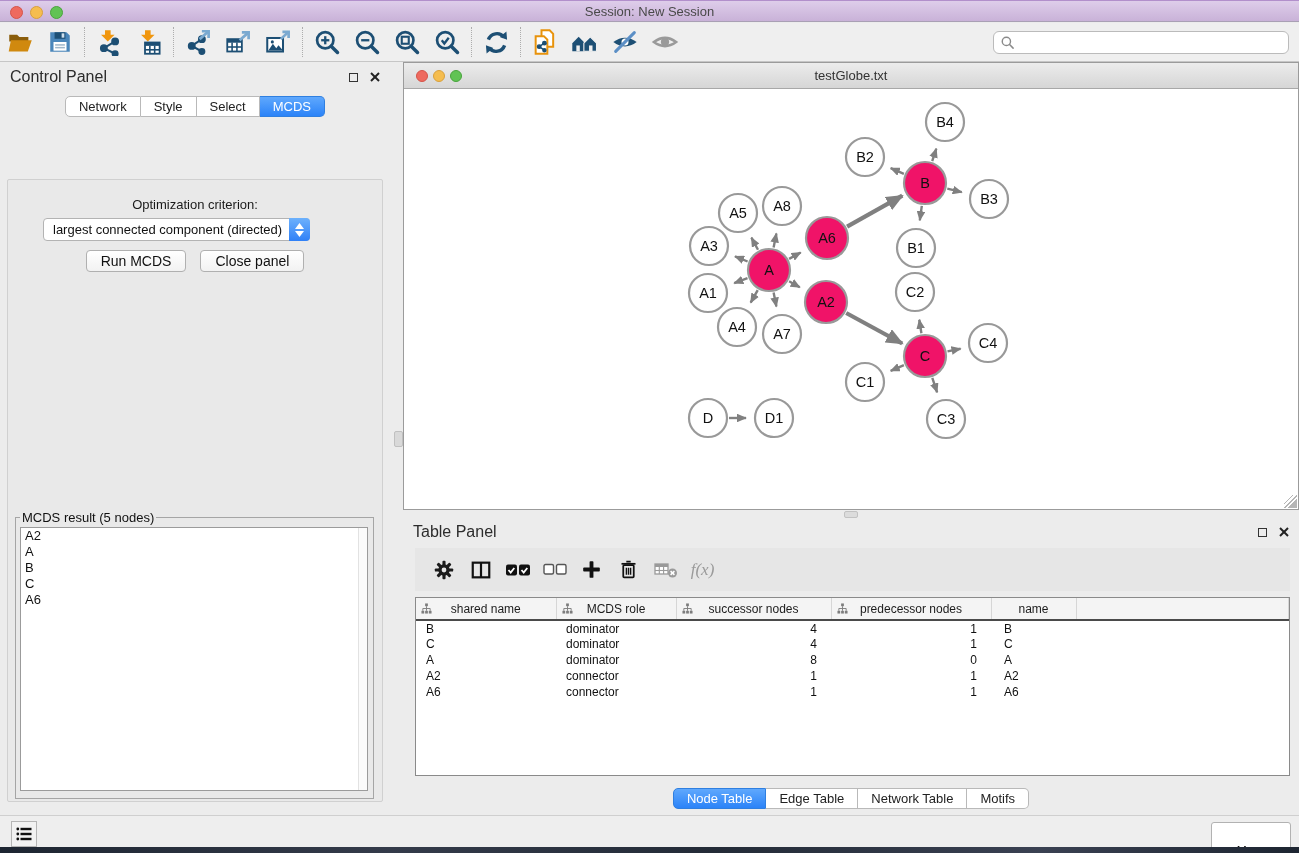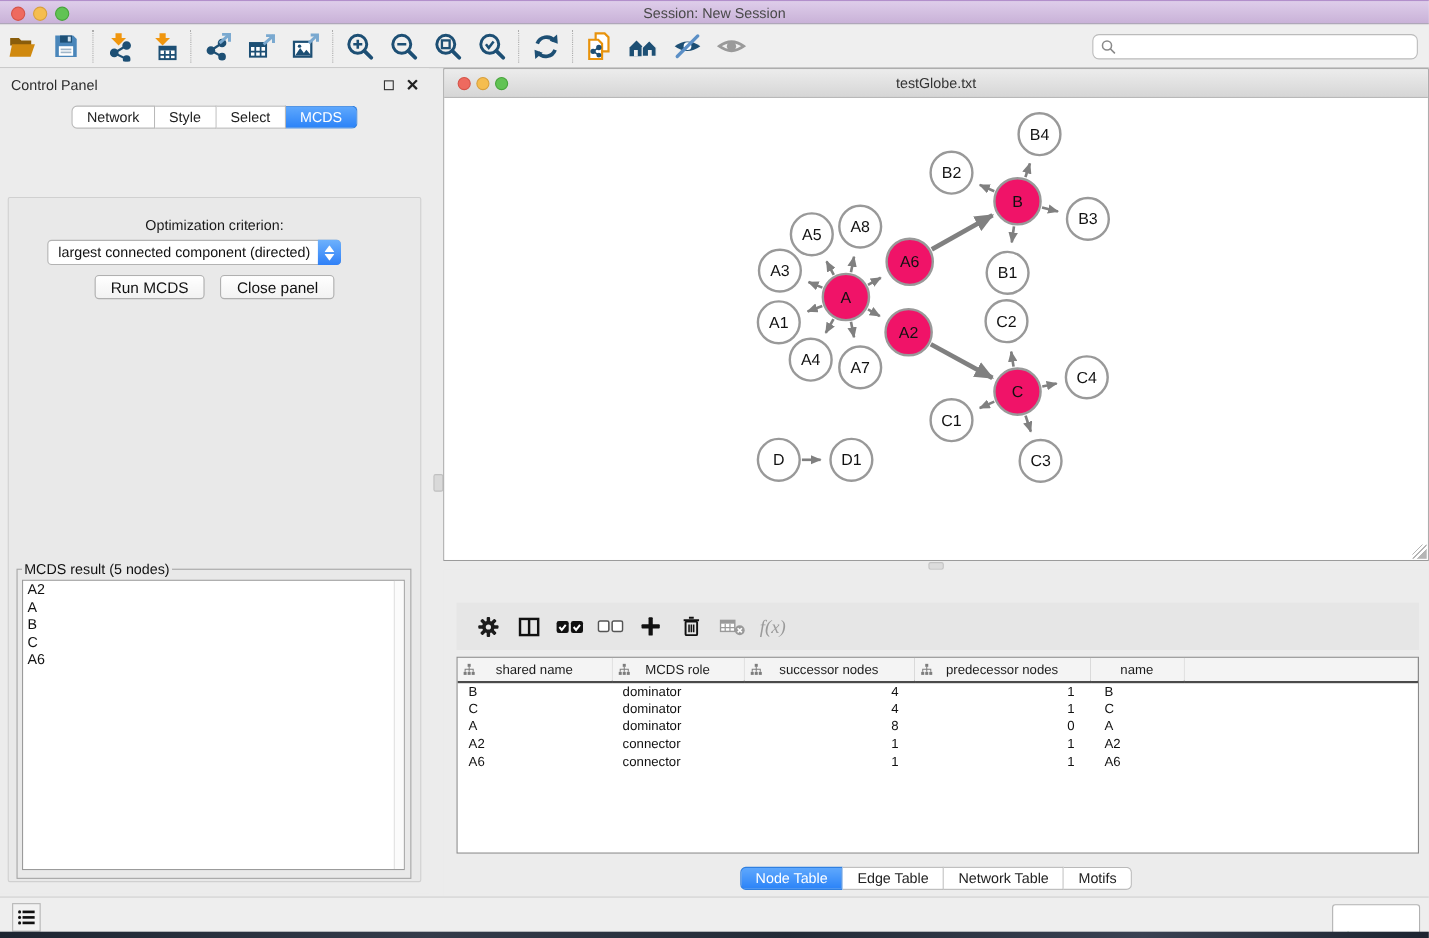--- a/index.html
+++ b/index.html
@@ -30,7 +30,7 @@
   
   .control-panel { left:0; top:62px; width:390px; height:750px; background:#ececec; }
   .panel-header { height:30px; display:flex; align-items:center; padding:0 10px; }
-  .panel-title { font-size:13px; color:#2c2c2c; }
+  .panel-title { font-size:16px; color:#2c2c2c; }
   .panel-header .spacer { flex:1; }
   .float-box { width:9px; height:9px; border:1.5px solid #333; margin-right:12px; }
   .seg-row { display:flex; justify-content:center; margin-top:4px; }

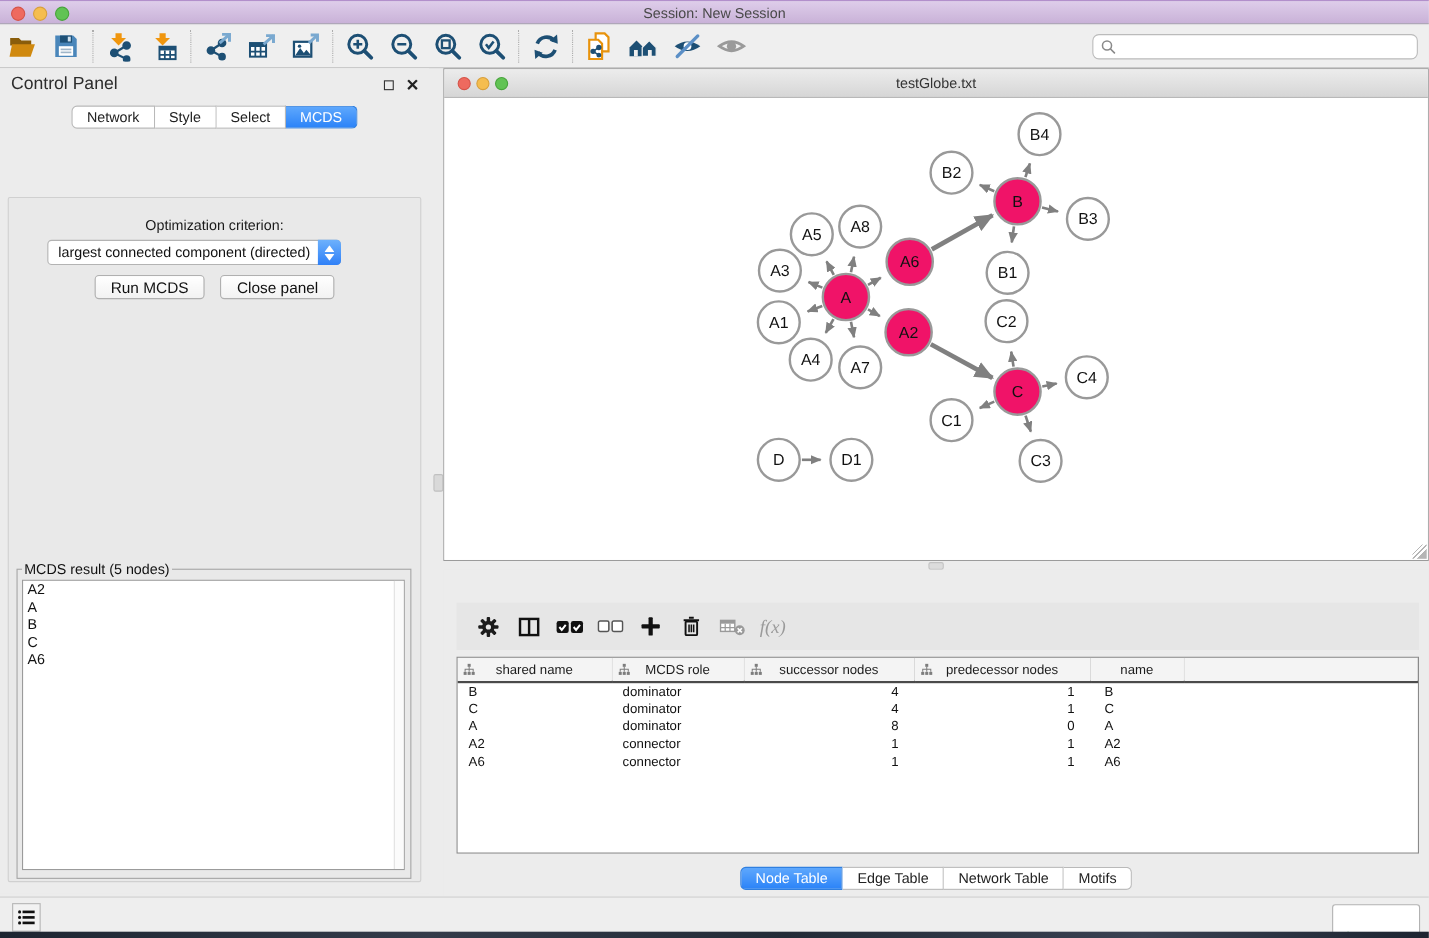--- a/index.html
+++ b/index.html
@@ -473,6 +473,17 @@
 <div class="abs hgrip"></div>
 
 <div class="abs table-panel">
+  <div class="panel-header" style="height:28px;">
+    <span class="panel-title">Table Panel</span>
+    <span class="spacer"></span>
+    <span class="float-box"></span>
+    <span>
+      <svg width="10" height="10" viewBox="0 0 10 10">
+          <line x1="1" y1="1" x2="9" y2="9" stroke="#222" stroke-width="2"></line>
+          <line x1="9" y1="1" x2="1" y2="9" stroke="#222" stroke-width="2"></line>
+        </svg>
+    </span>
+  </div>
   <div class="tp-toolbar">
     <span class="tp-btn">
       <svg width="22" height="22" viewBox="0 0 24 24">

